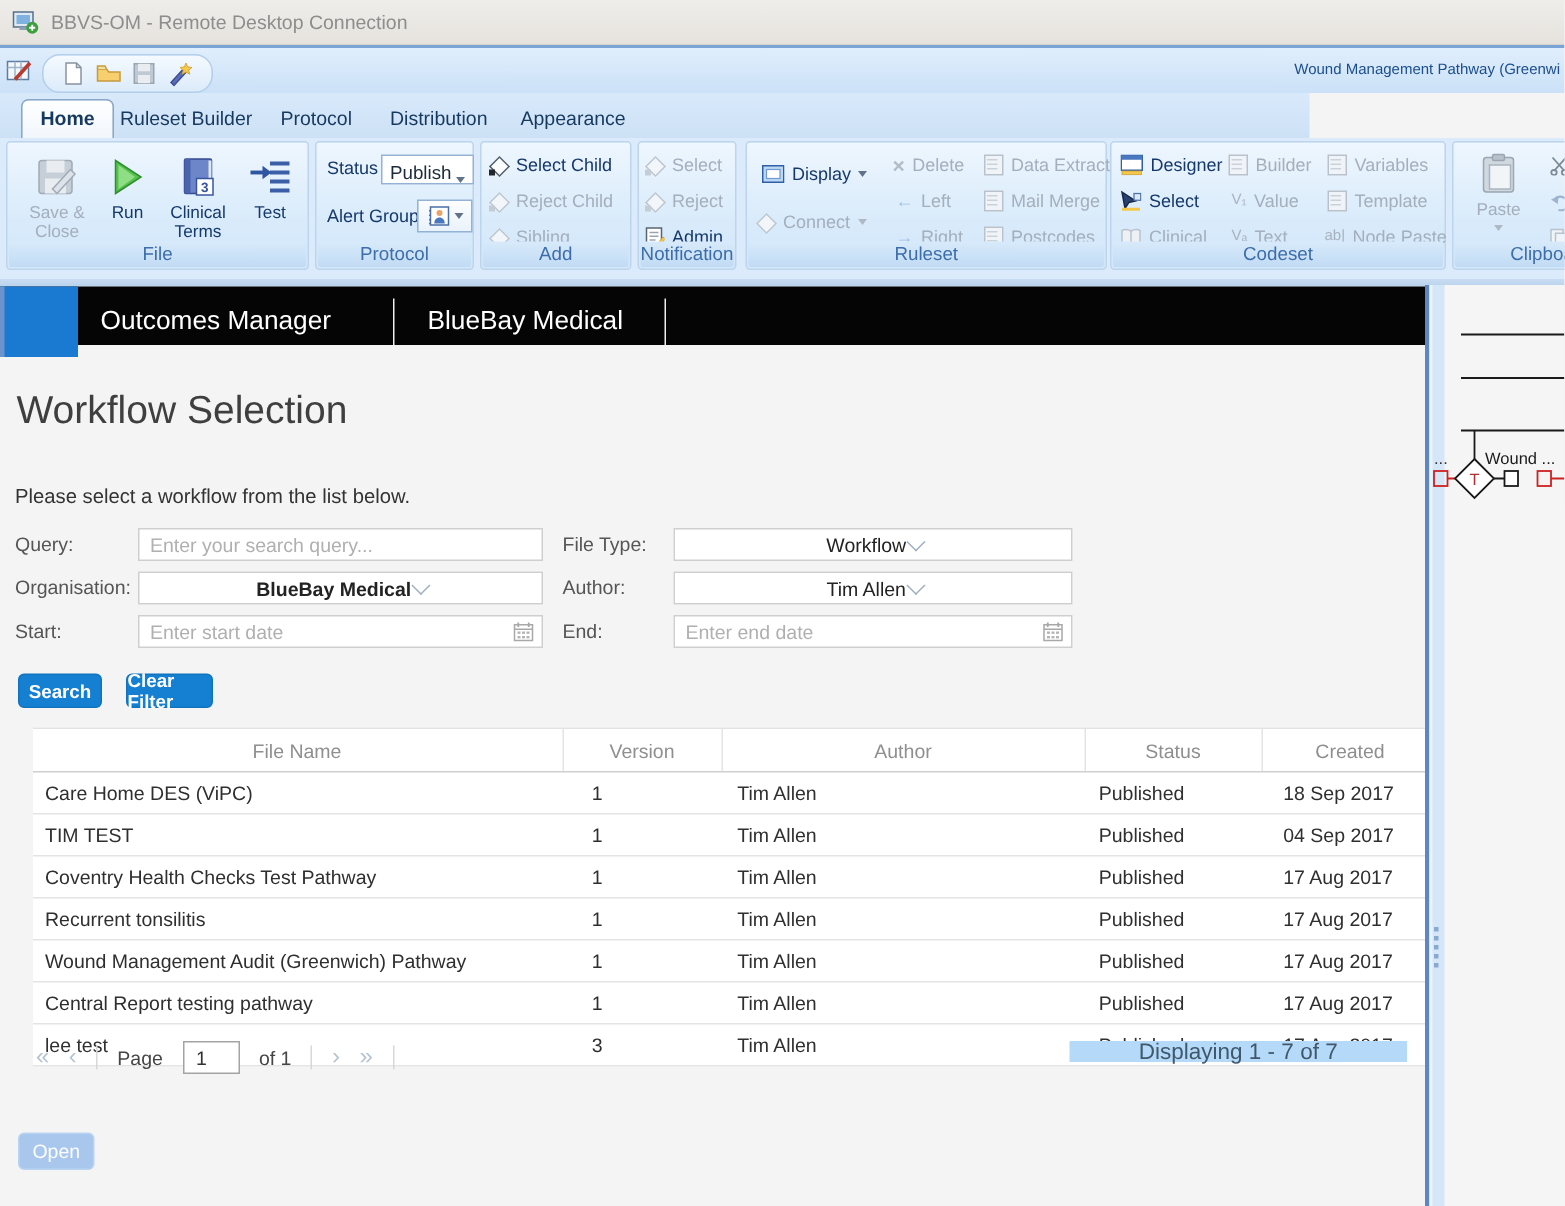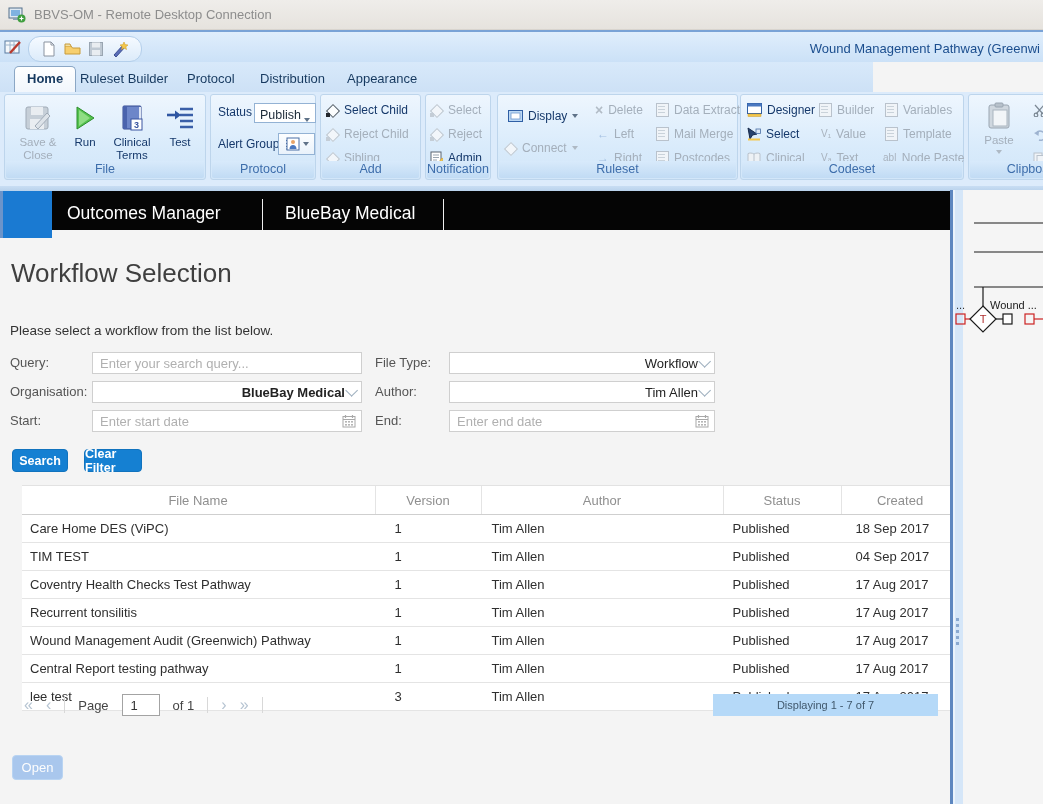--- a/index.html
+++ b/index.html
@@ -18,7 +18,7 @@
   .qpill{position:absolute;left:28px;top:4px;height:24px;border:1px solid #b4cfeb;border-radius:12px;
          background:linear-gradient(#f5faff,#dcebfa);display:flex;align-items:center;gap:7px;padding:0 12px}
   .appico{position:absolute;left:4px;top:5px}
-  .wintitle{position:absolute;right:3px;top:9px;color:#1b4e8e;font-size:13px;white-space:nowrap}
+  .wintitle{position:absolute;right:3px;top:9px;color:#1b4e8e;font-size:10px;white-space:nowrap}
 
   
   .tabrow{left:0;top:62px;width:873px;height:30px;background:linear-gradient(#d8e9fa,#cde1f6)}

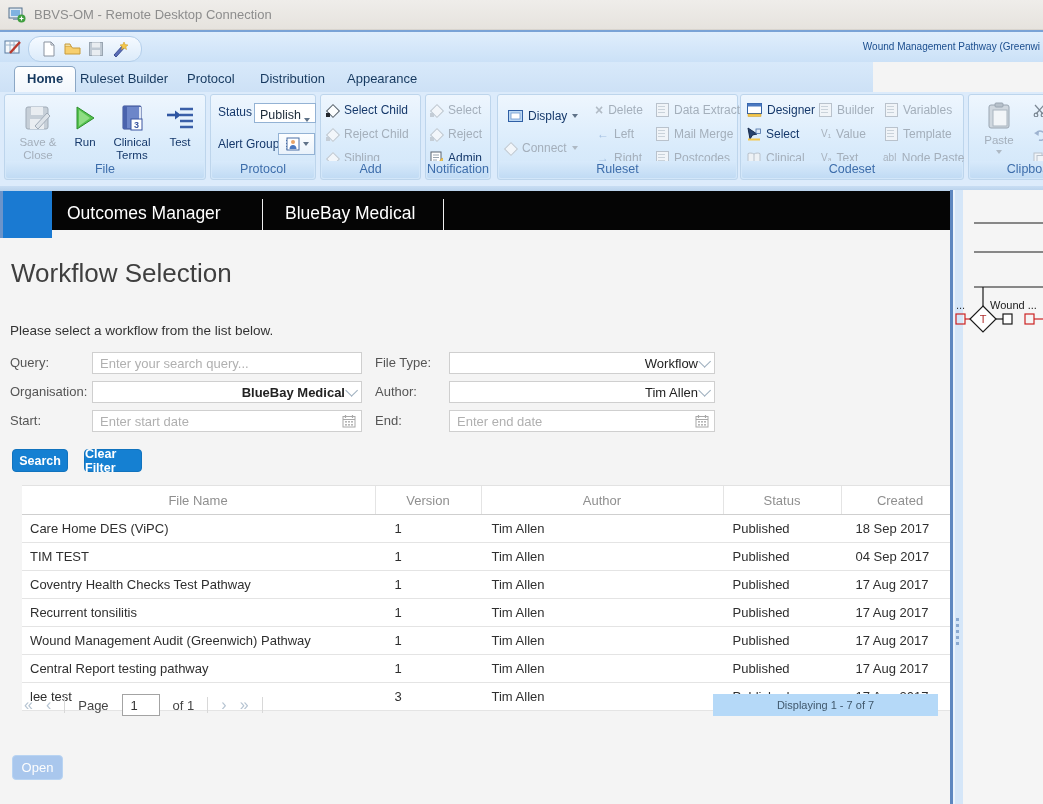--- a/index.html
+++ b/index.html
@@ -72,7 +72,7 @@
   .fin{position:absolute;height:22px;box-sizing:border-box;border:1px solid #cfcfcf;background:#fff;font-size:13px}
   input.fin{padding:0 7px;color:#333;font-family:"Liberation Sans",sans-serif}
   input.fin::placeholder{color:#b0b0b0;opacity:1}
-  .fsel{display:flex;align-items:center;justify-content:flex-end;padding:0 7px;color:#222}
+  .fsel{display:flex;align-items:center;justify-content:center;padding:0 7px;color:#222}
   .fsel .chev{width:8px;height:8px;border-right:1.5px solid #9fb0bf;border-bottom:1.5px solid #9fb0bf;transform:rotate(45deg) translateY(-3px);flex:none}
   .fdate{display:flex;align-items:center;justify-content:space-between;padding:0 5px 0 7px;color:#b0b0b0}
   .btn{position:absolute;height:23px;background:#1580d2;border:1px solid #1173be;border-radius:4px;color:#fff;

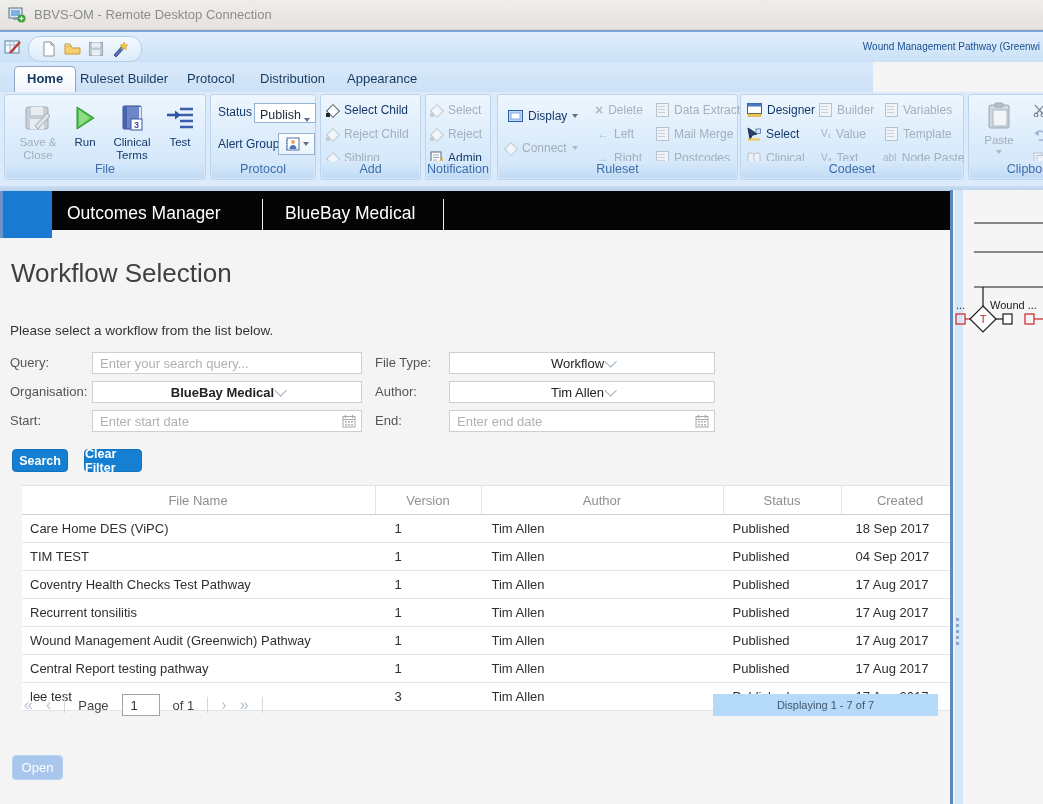--- a/index.html
+++ b/index.html
@@ -96,8 +96,8 @@
   .parrow{color:#b6c4d2;font-size:16px;line-height:16px}
   .psep{width:1px;height:16px;background:#d8d8d8}
   .pinput{width:38px;height:22px;border:1px solid #a3a3a3;box-sizing:border-box;font-size:13px;padding-left:8px;color:#333;font-family:"Liberation Sans",sans-serif}
-  .displaying{position:absolute;left:713px;top:456px;width:225px;height:22px;background:#b5d9f8;color:#40586c;
-              font-size:11px;display:flex;align-items:center;justify-content:center}
+  .displaying{position:absolute;left:713px;top:456px;width:225px;height:14px;background:#b5d9f8;color:#40586c;
+              font-size:15px;display:flex;align-items:center;justify-content:center}
   .openbtn{position:absolute;left:12px;top:517px;width:51px;height:25px;background:#a9c7ed;border:1px solid #b9d4f2;
            border-radius:4px;color:#fdfdfd;font-size:13px;display:flex;align-items:center;justify-content:center;box-sizing:border-box}
 </style>

